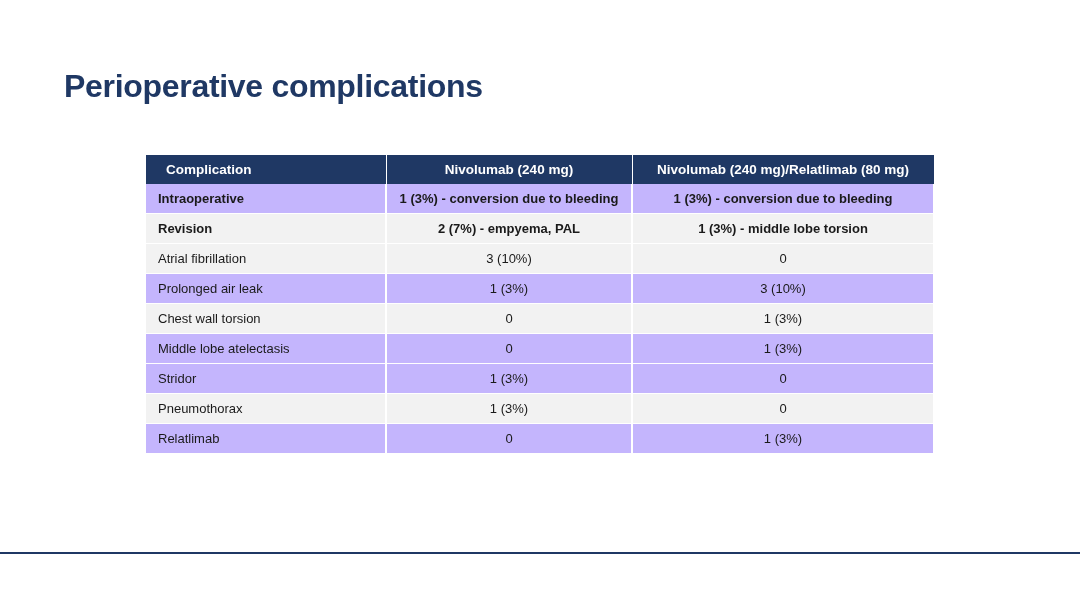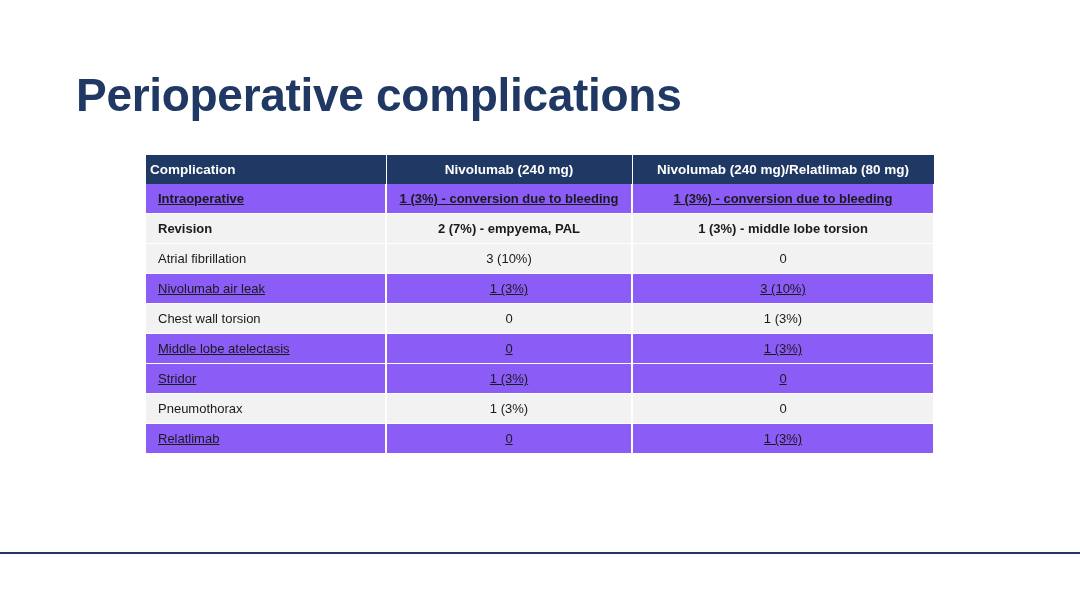--- a/index.html
+++ b/index.html
@@ -22,9 +22,9 @@
   }
   .slide-title {
     position: absolute;
-    left: 76px;
+    left: 64px;
     top: 68px;
-    font-size: 46px;
+    font-size: 32px;
     font-weight: bold;
     color: #1f3864;
     letter-spacing: -0.3px;

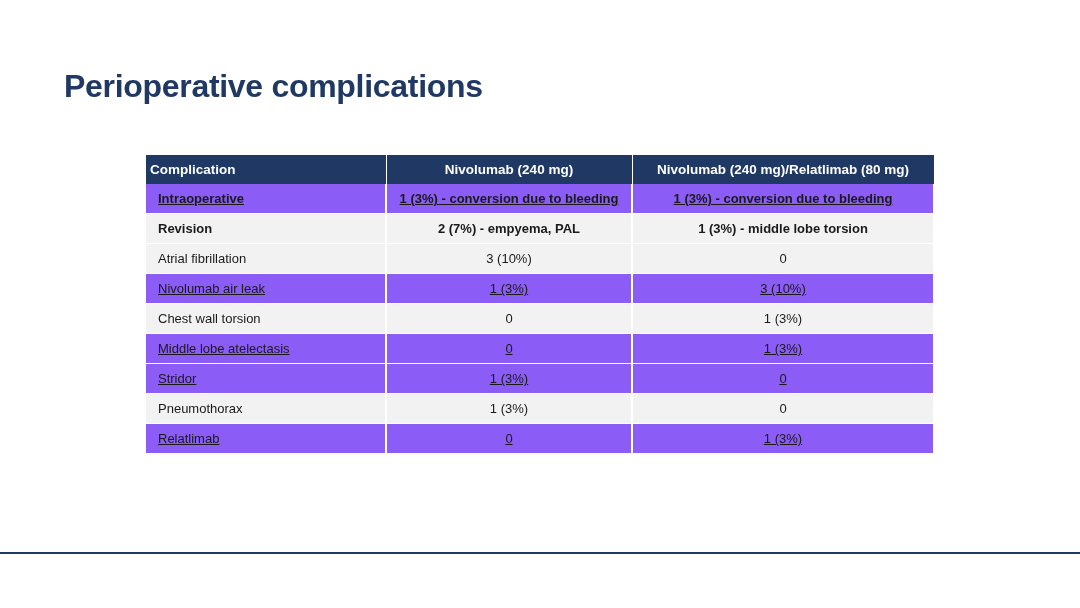--- a/index.html
+++ b/index.html
@@ -51,7 +51,7 @@
   }
   table.data-table thead th.col-label {
     text-align: left;
-    padding-left: 4px;
+    padding-left: 20px;
   }
   table.data-table tbody td {
     font-size: 13px;

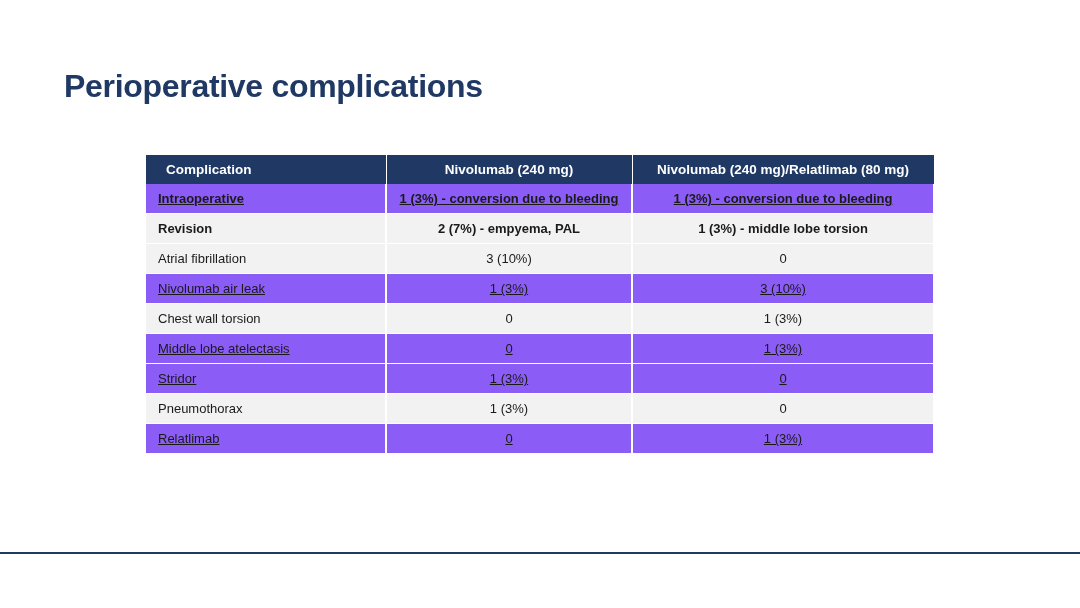--- a/index.html
+++ b/index.html
@@ -69,8 +69,7 @@
     background: #f2f2f2;
   }
   table.data-table tbody tr.plain td {
-    background: #8b5cf6;
-    text-decoration: underline;
+    background: #c4b5fd;
   }
   table.data-table tbody td.bold {
     font-weight: bold;

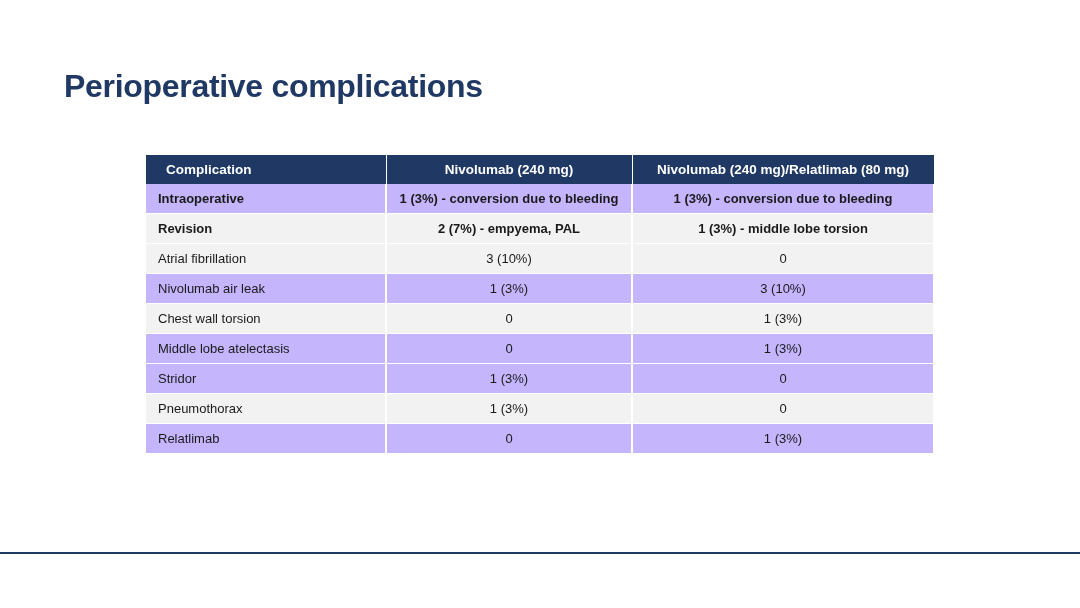--- a/index.html
+++ b/index.html
@@ -135,7 +135,7 @@
           <td>0</td>
         </tr>
         <tr class="plain">
-          <td class="col-label">Nivolumab air leak</td>
+          <td class="col-label">Prolonged air leak</td>
           <td>1 (3%)</td>
           <td>3 (10%)</td>
         </tr>

